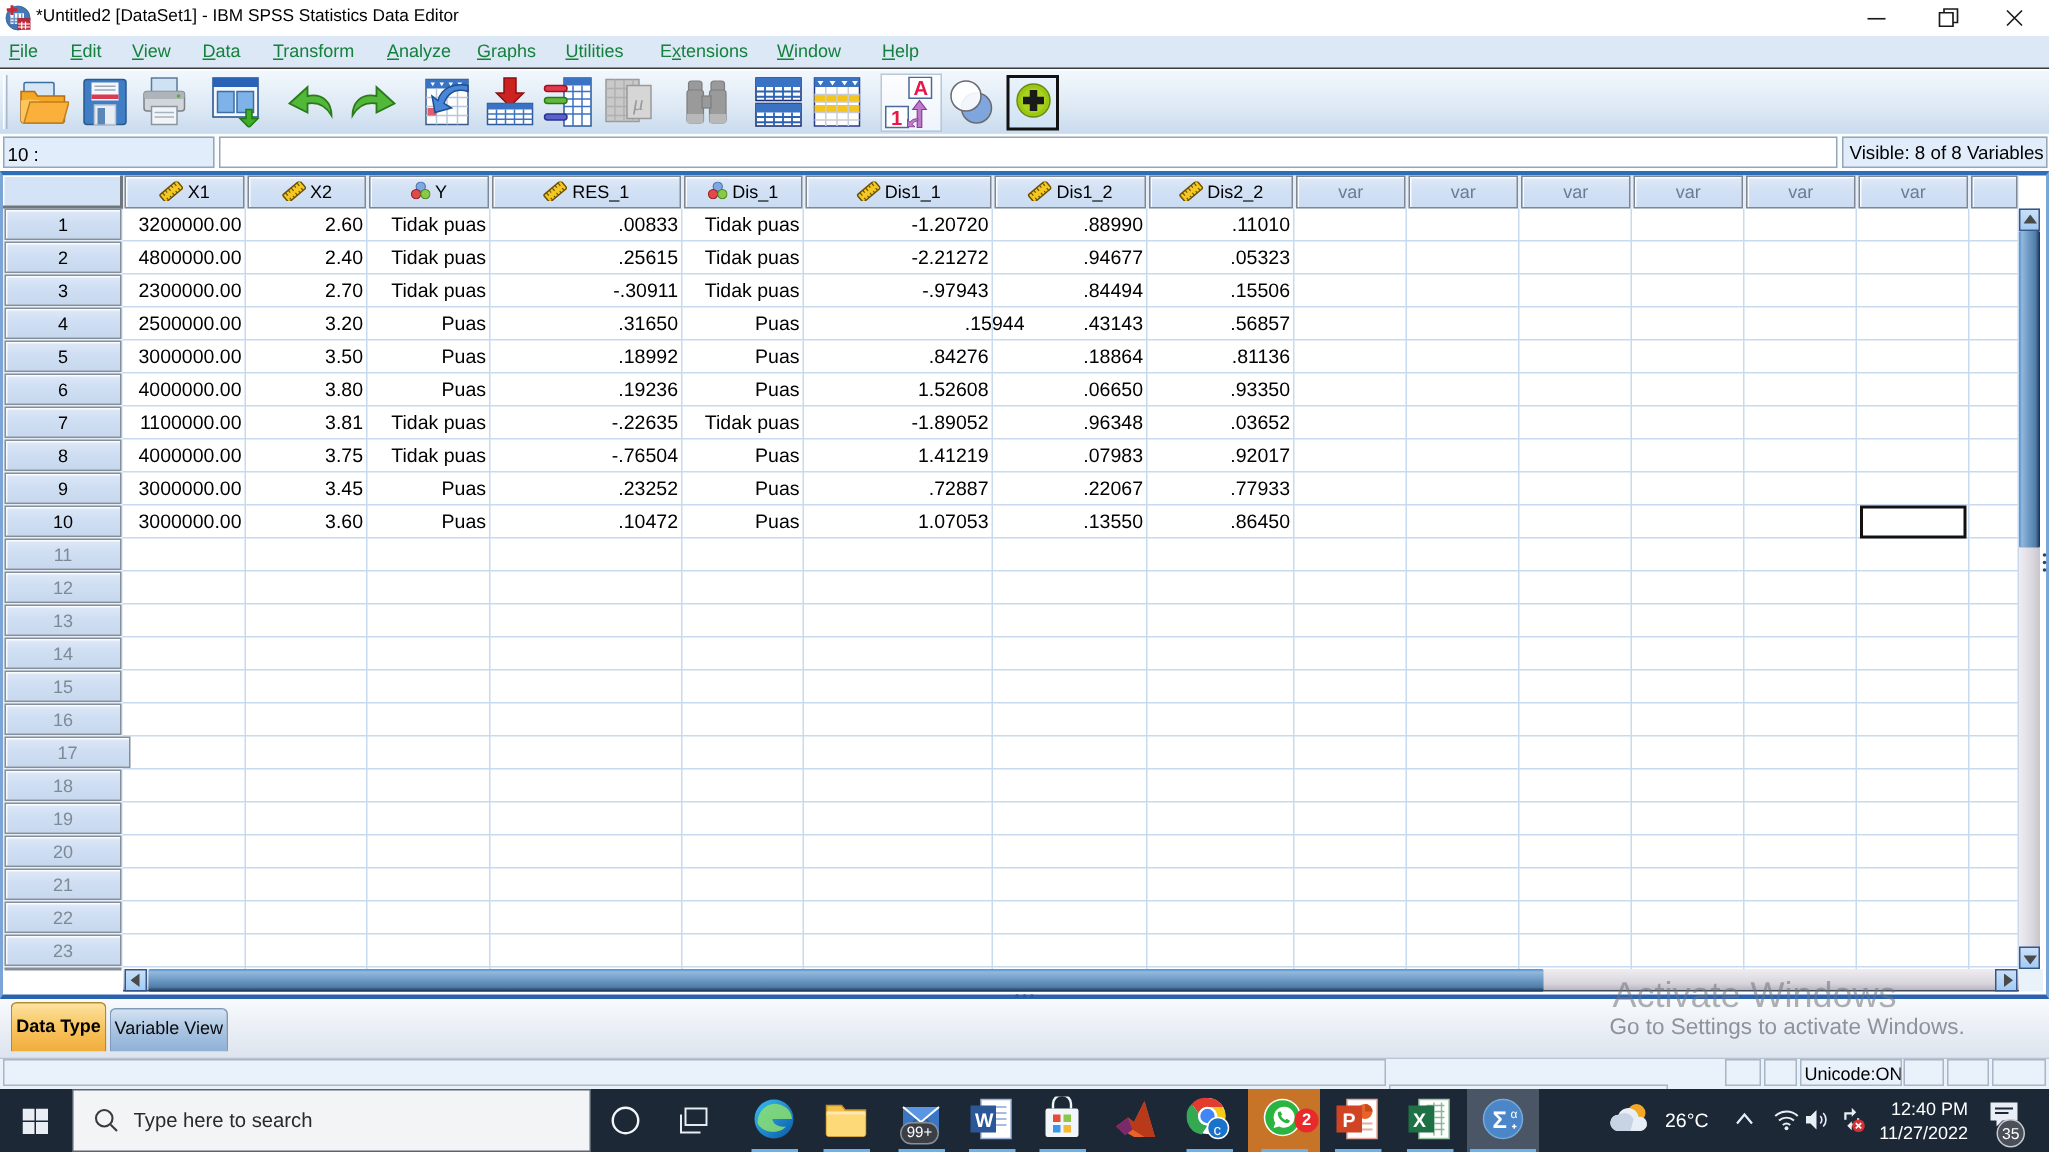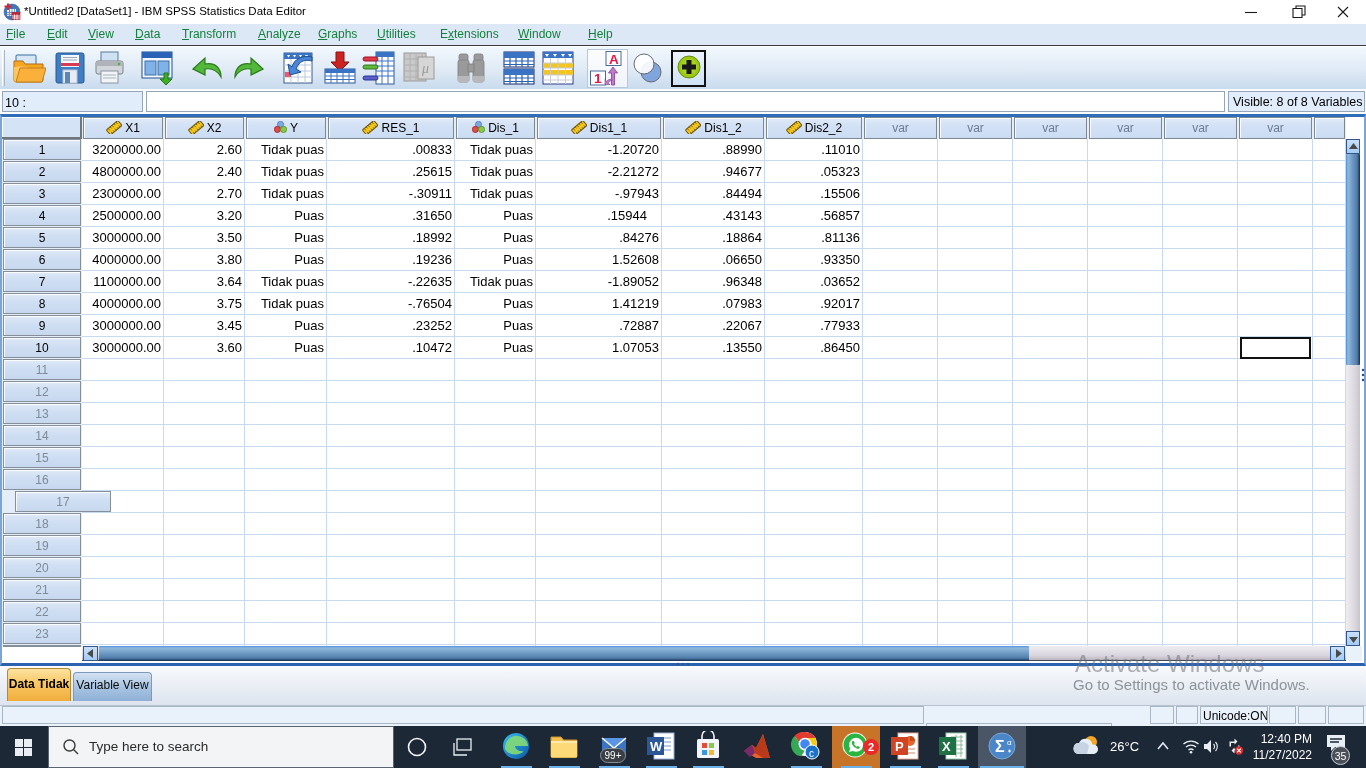--- a/index.html
+++ b/index.html
@@ -360,7 +360,7 @@
 <div class="abs dcell" style="left:245px;top:208px;width:79px">Puas</div>
 <div class="abs dcell" style="left:327px;top:208px;width:125px">.31650</div>
 <div class="abs dcell" style="left:455px;top:208px;width:78px">Puas</div>
-<div class="abs dcell" style="left:524px;top:208px;width:123px">.15944</div>
+<div class="abs dcell" style="left:560px;top:208px;width:123px">.15944</div>
 <div class="abs dcell" style="left:662px;top:208px;width:100px">.43143</div>
 <div class="abs dcell" style="left:765px;top:208px;width:95px">.56857</div>
 <div class="abs dcell" style="left:82px;top:230px;width:79px">3000000.00</div>

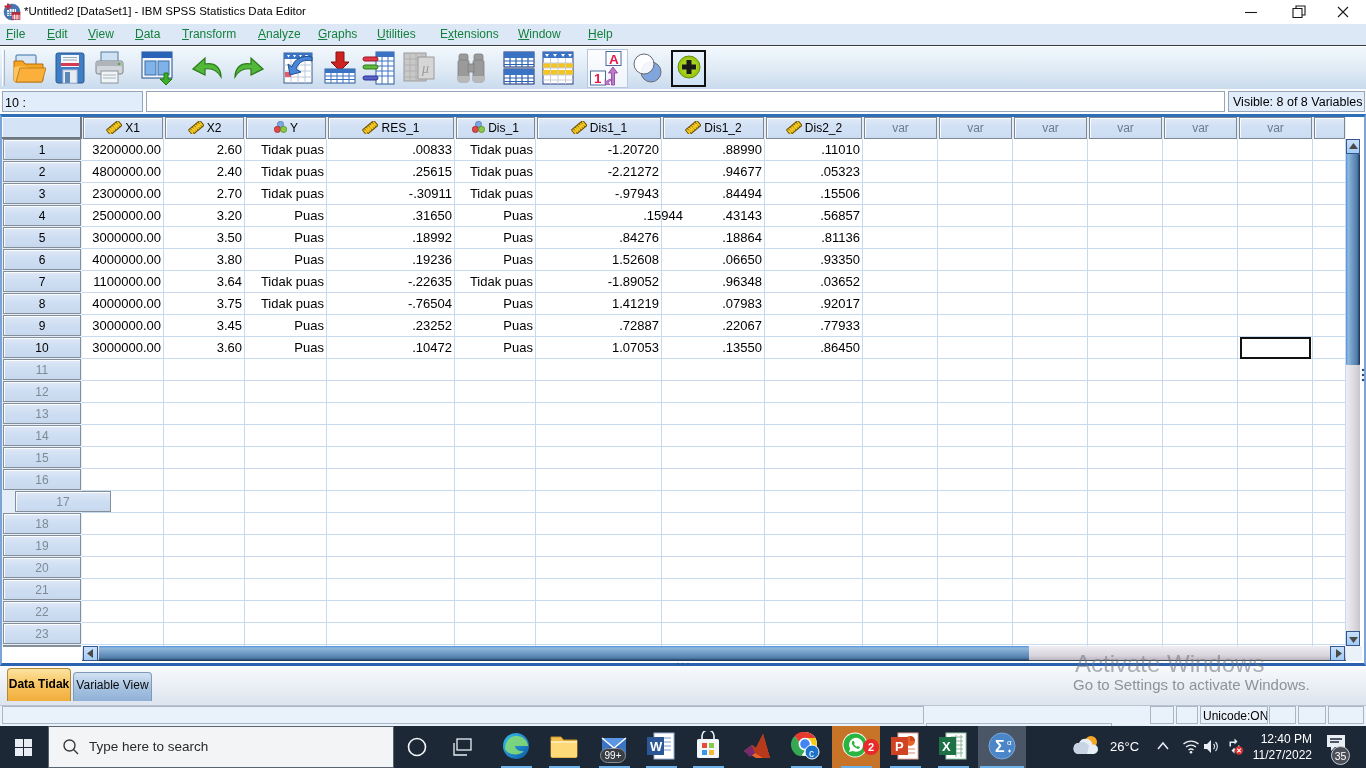--- a/index.html
+++ b/index.html
@@ -380,7 +380,7 @@
 <div class="abs dcell" style="left:662px;top:252px;width:100px">.06650</div>
 <div class="abs dcell" style="left:765px;top:252px;width:95px">.93350</div>
 <div class="abs dcell" style="left:82px;top:274px;width:79px">1100000.00</div>
-<div class="abs dcell" style="left:164px;top:274px;width:78px">3.64</div>
+<div class="abs dcell" style="left:164px;top:274px;width:78px">3.81</div>
 <div class="abs dcell" style="left:245px;top:274px;width:79px">Tidak puas</div>
 <div class="abs dcell" style="left:327px;top:274px;width:125px">-.22635</div>
 <div class="abs dcell" style="left:455px;top:274px;width:78px">Tidak puas</div>

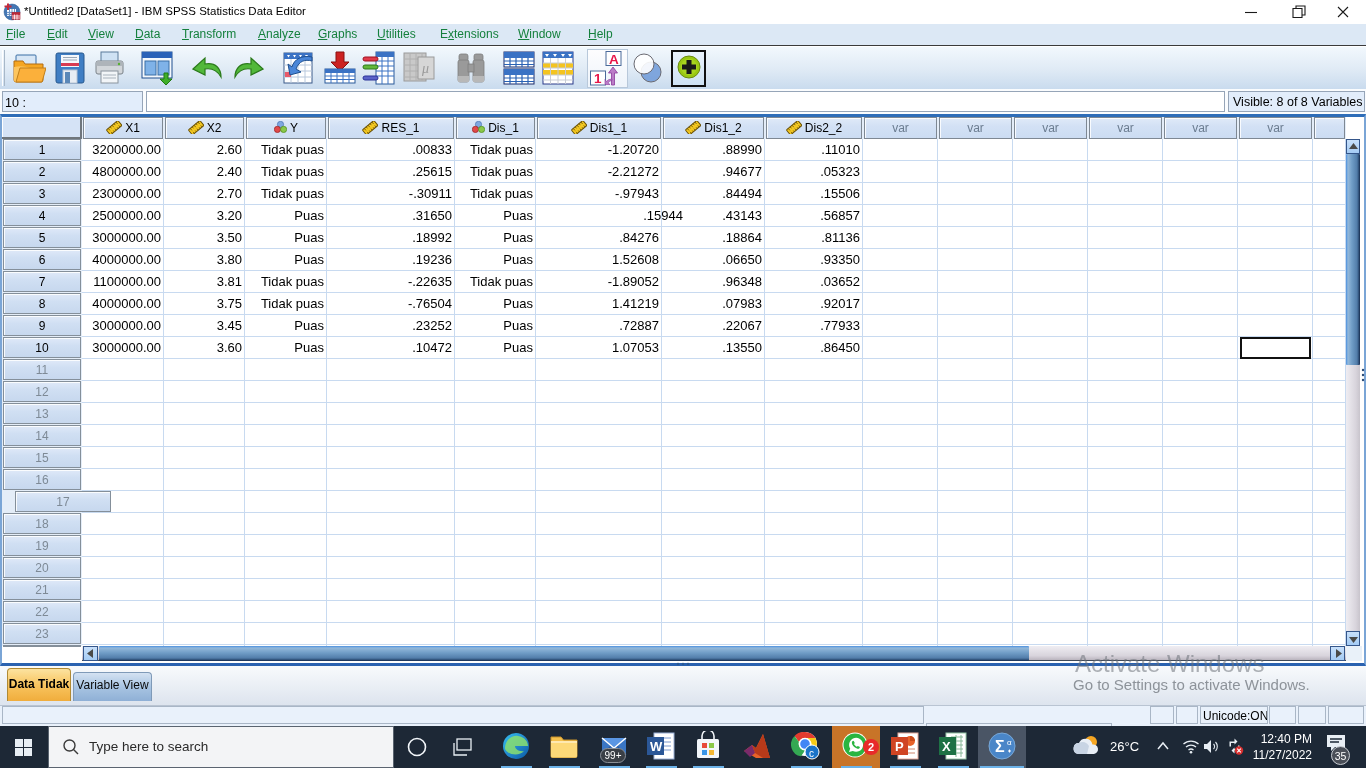--- a/index.html
+++ b/index.html
@@ -323,7 +323,7 @@
 <div class="abs rcell gray" style="left:3px;top:425px;width:78px;height:21px;padding-top:3px">14</div>
 <div class="abs rcell gray" style="left:3px;top:447px;width:78px;height:21px;padding-top:3px">15</div>
 <div class="abs rcell gray" style="left:3px;top:469px;width:78px;height:21px;padding-top:3px">16</div>
-<div class="abs rcell gray" style="left:15px;top:491px;width:96px;height:21px;padding-top:3px">17</div>
+<div class="abs rcell gray" style="left:3px;top:491px;width:84px;height:21px;padding-top:3px">17</div>
 <div class="abs rcell gray" style="left:3px;top:513px;width:78px;height:21px;padding-top:3px">18</div>
 <div class="abs rcell gray" style="left:3px;top:535px;width:78px;height:21px;padding-top:3px">19</div>
 <div class="abs rcell gray" style="left:3px;top:557px;width:78px;height:21px;padding-top:3px">20</div>

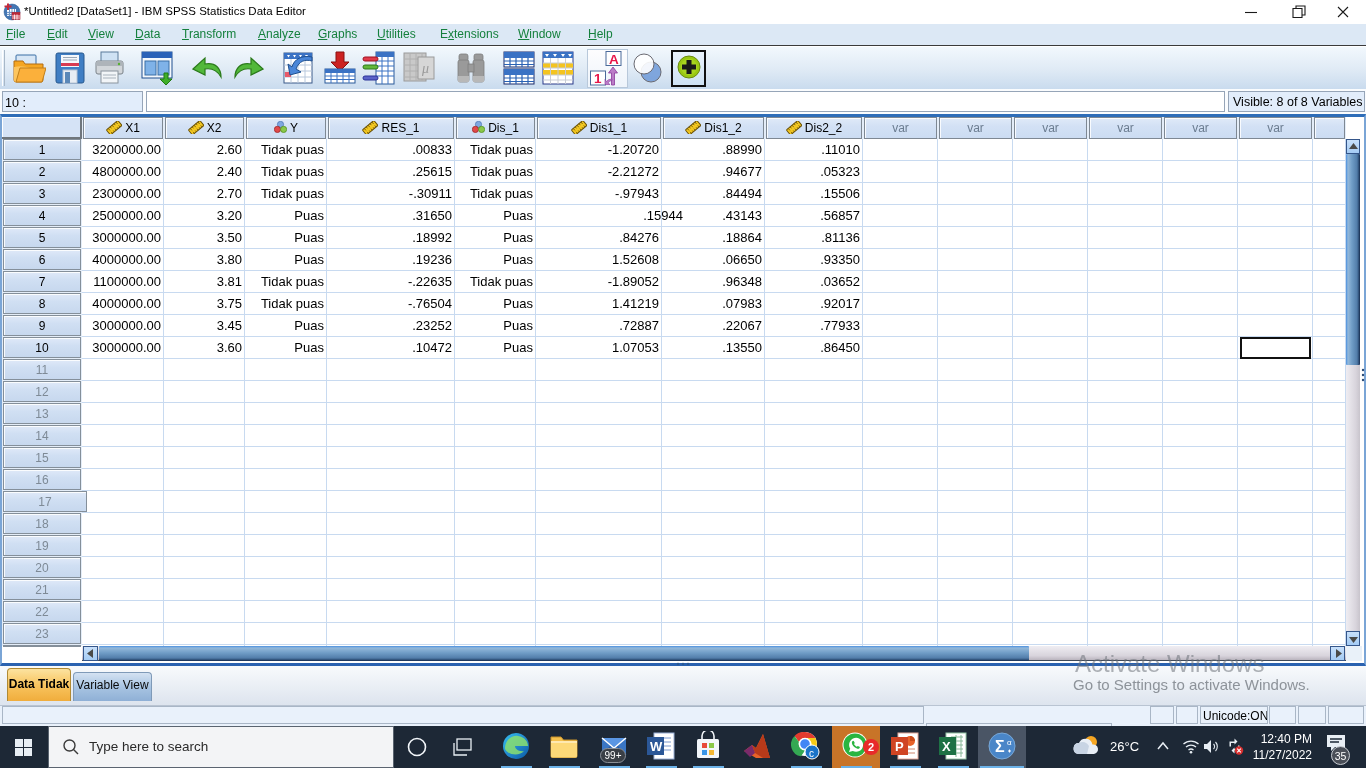--- a/index.html
+++ b/index.html
@@ -448,7 +448,7 @@
     </g>
   </svg>
 <div class="abs" id="tabstrip"></div>
-<div class="abs tab" id="tab1">Data Tidak</div>
+<div class="abs tab" id="tab1">Data Type</div>
 <div class="abs tab" id="tab2">Variable View</div>
 <div class="abs" id="wm1">Activate Windows</div>
 <div class="abs" id="wm2">Go to Settings to activate Windows.</div>

